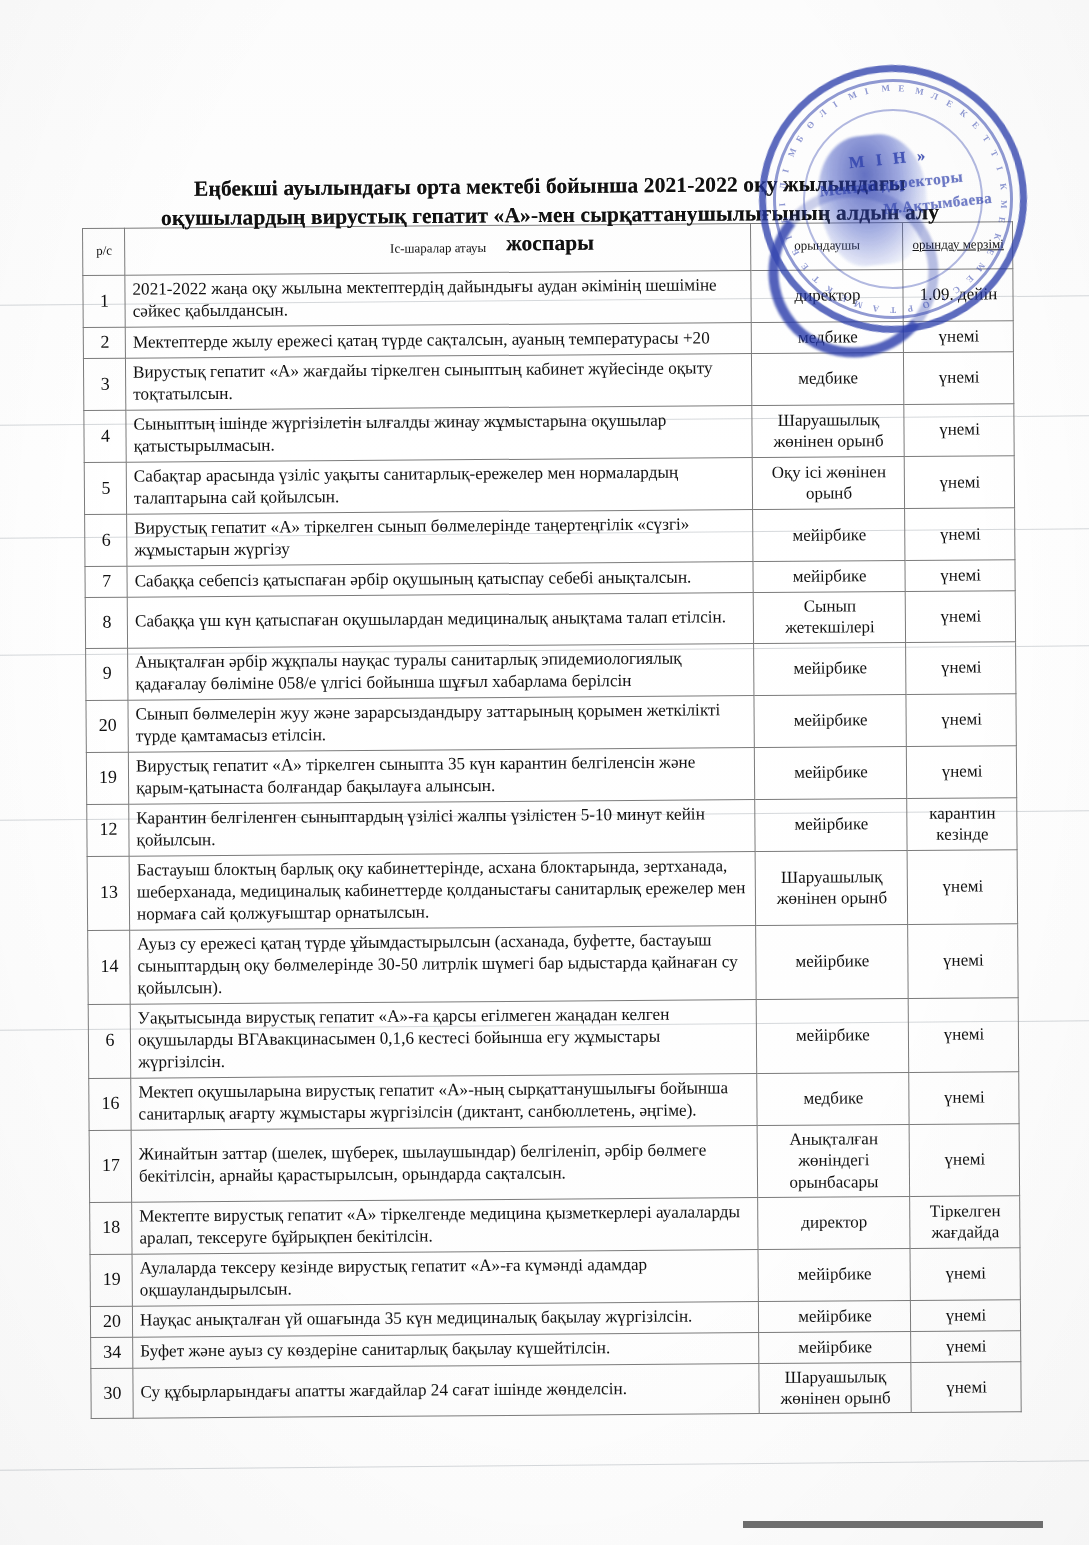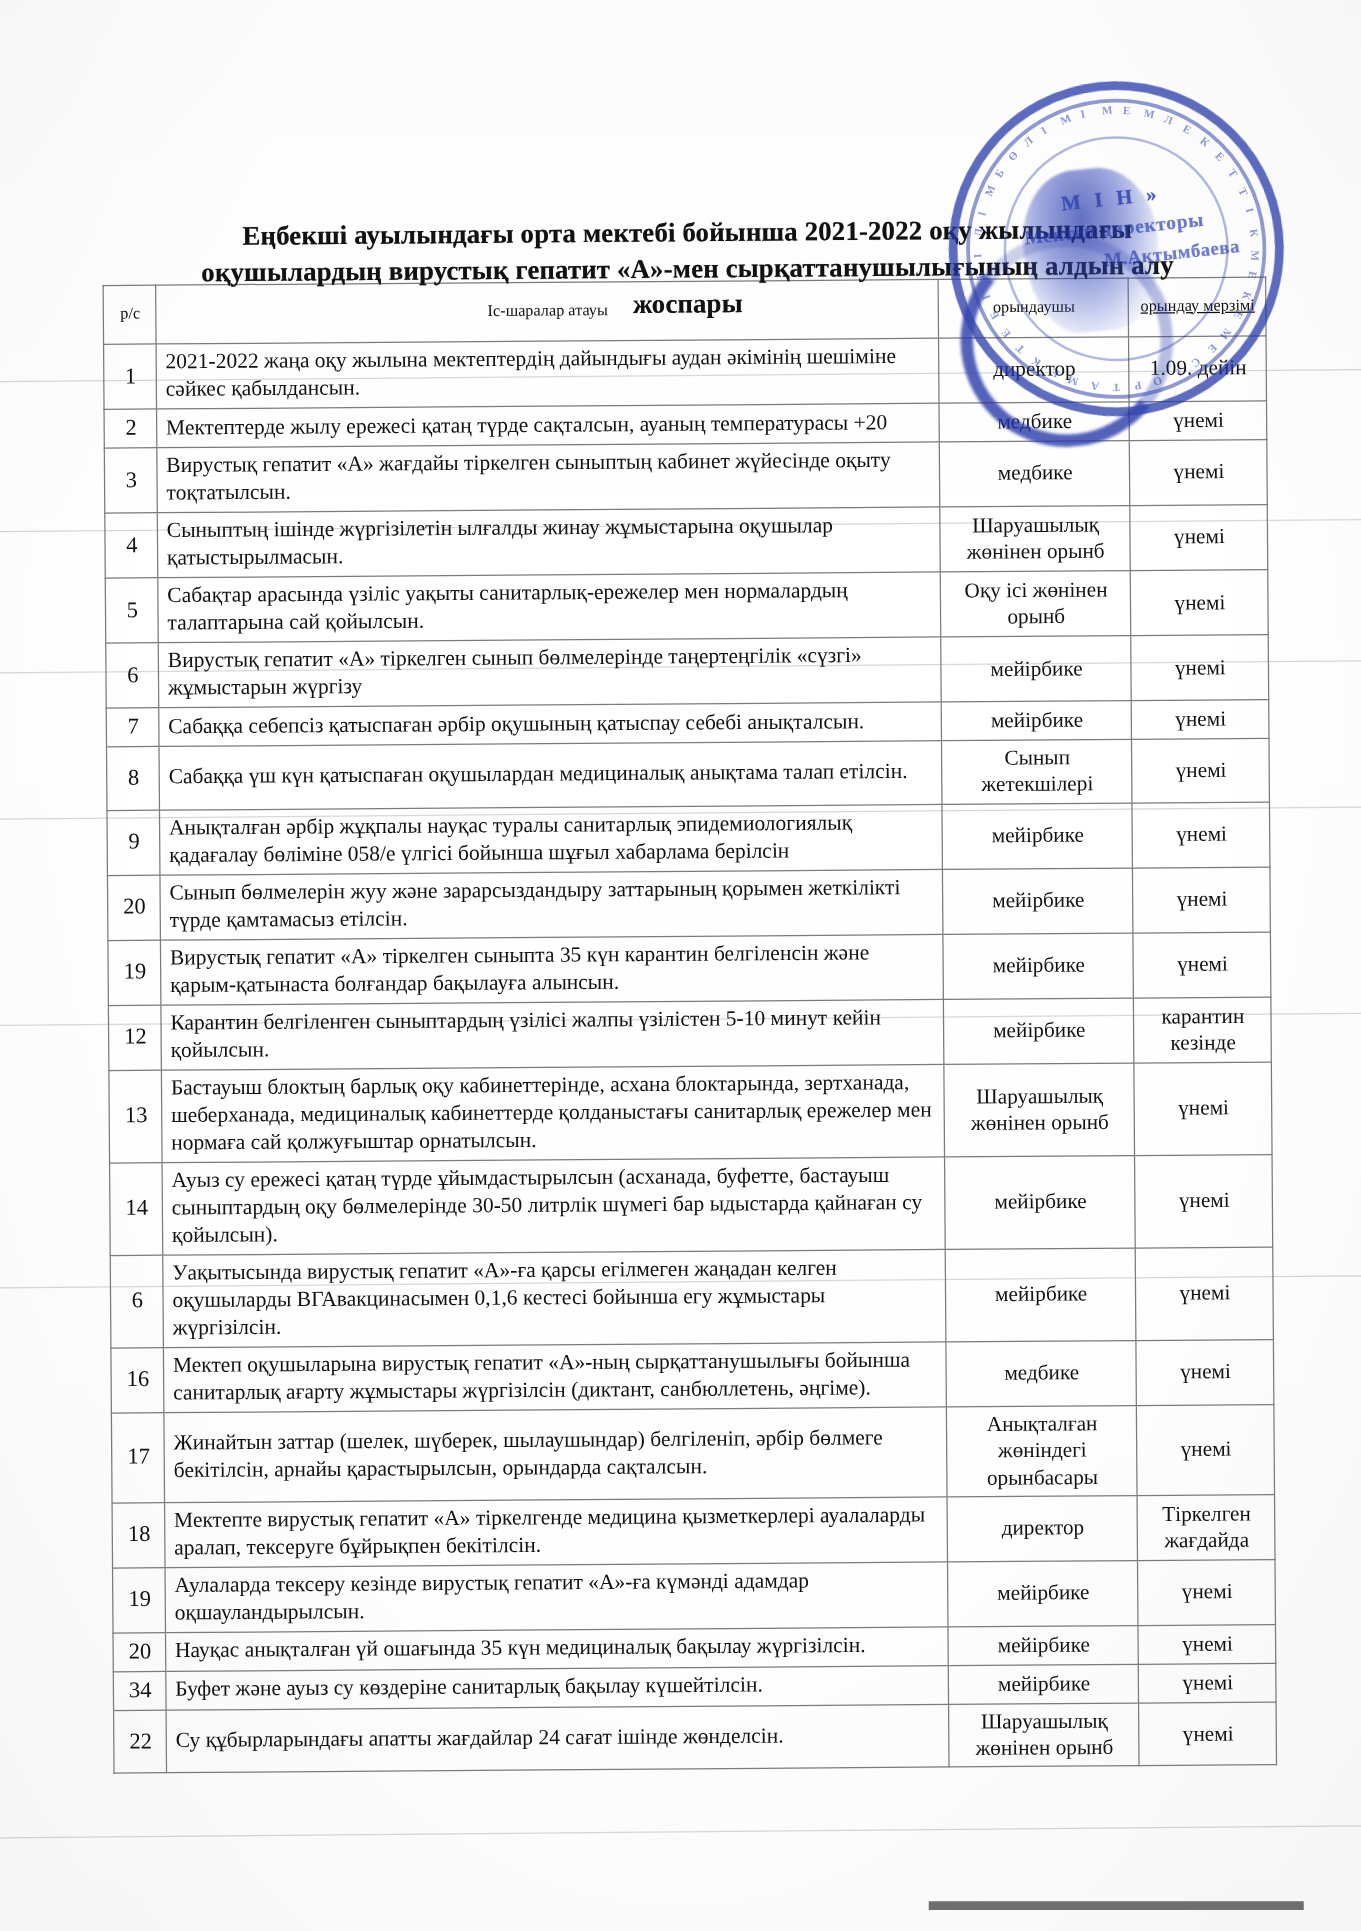--- a/index.html
+++ b/index.html
@@ -360,7 +360,7 @@
             <td class="term">үнемі</td>
           </tr>
           <tr>
-            <td class="num">22</td>
+            <td class="num">30</td>
             <td class="act">Су құбырларындағы апатты жағдайлар 24 сағат ішінде жөнделсін.</td>
             <td class="exec">Шаруашылық жөнінен орынб</td>
             <td class="term">үнемі</td>

